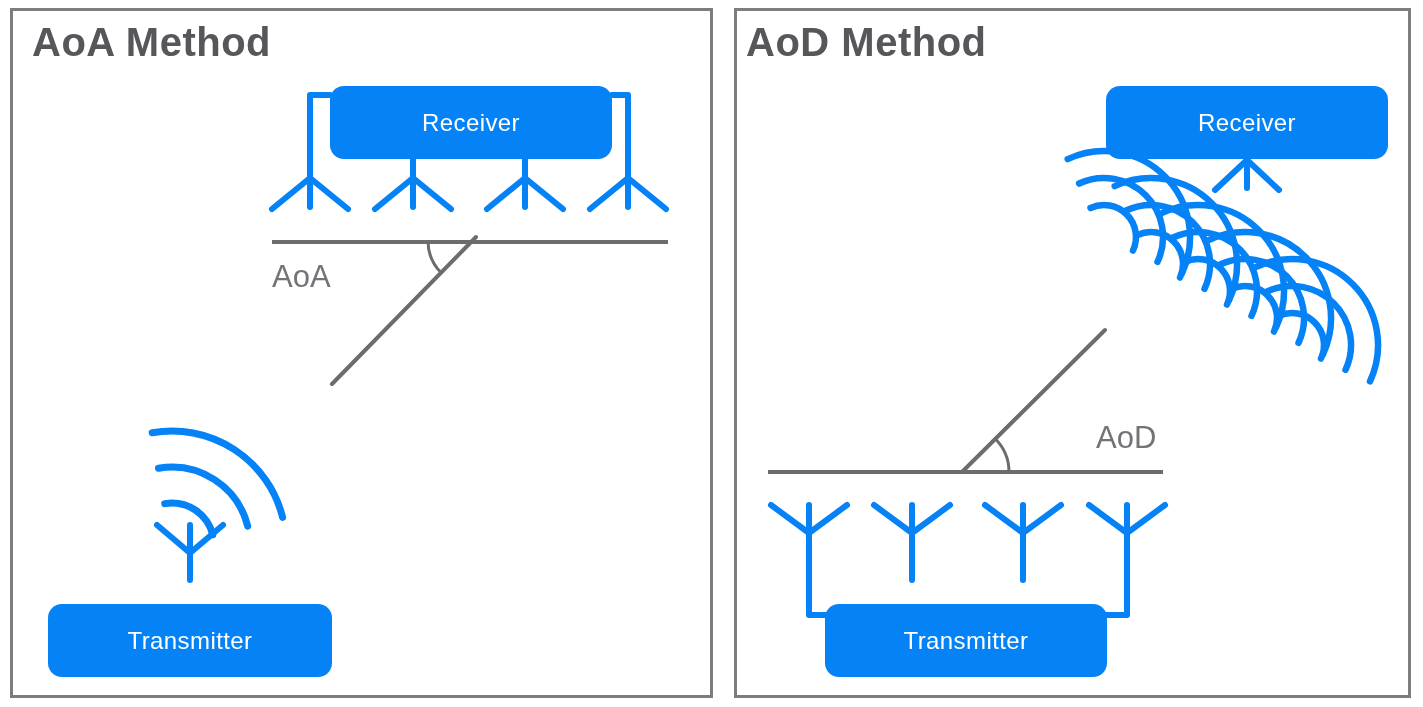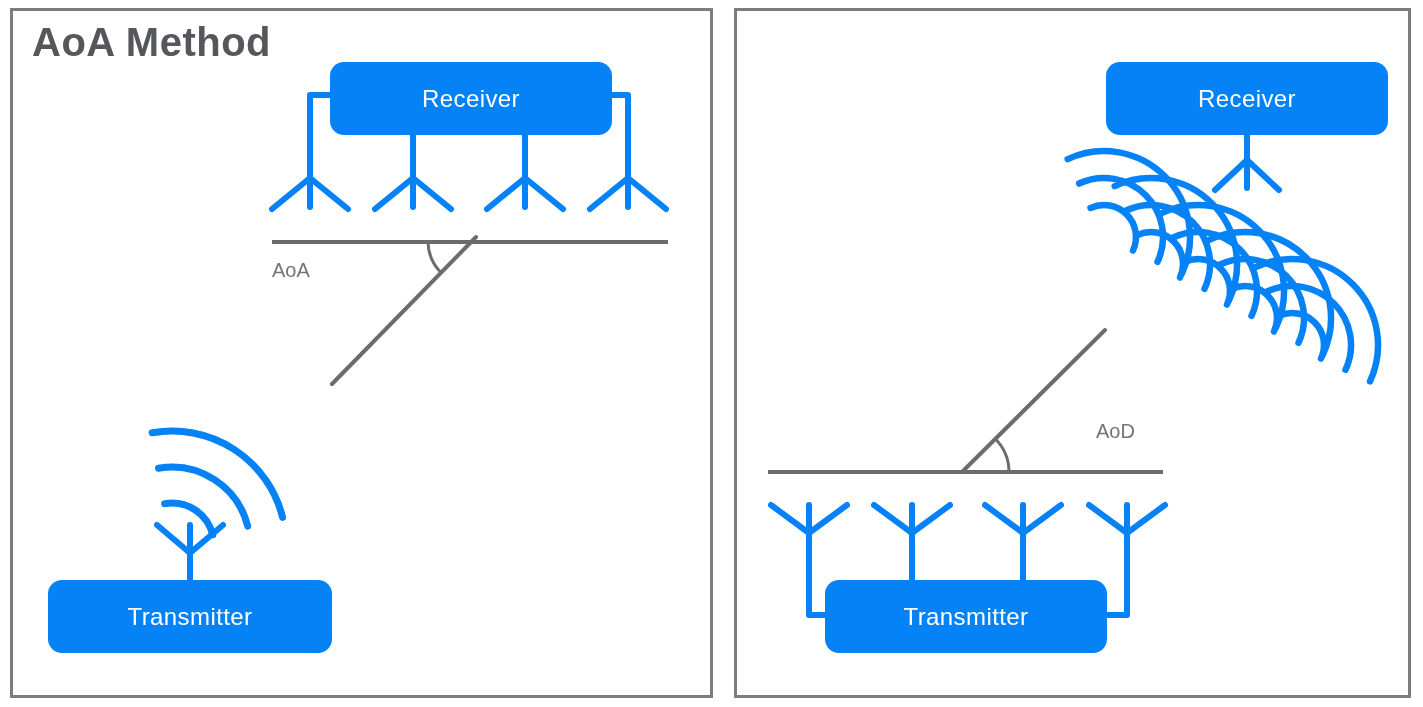--- a/index.html
+++ b/index.html
@@ -109,6 +109,7 @@
   </svg>
 
   <h1 class="title" style="left:32px;top:20px">AoA Method</h1>
+  <h1 class="title" style="left:746px;top:20px">AoD Method</h1>
 
   <div class="node" style="left:330px;top:62px;width:282px">
     <span>Receiver</span>

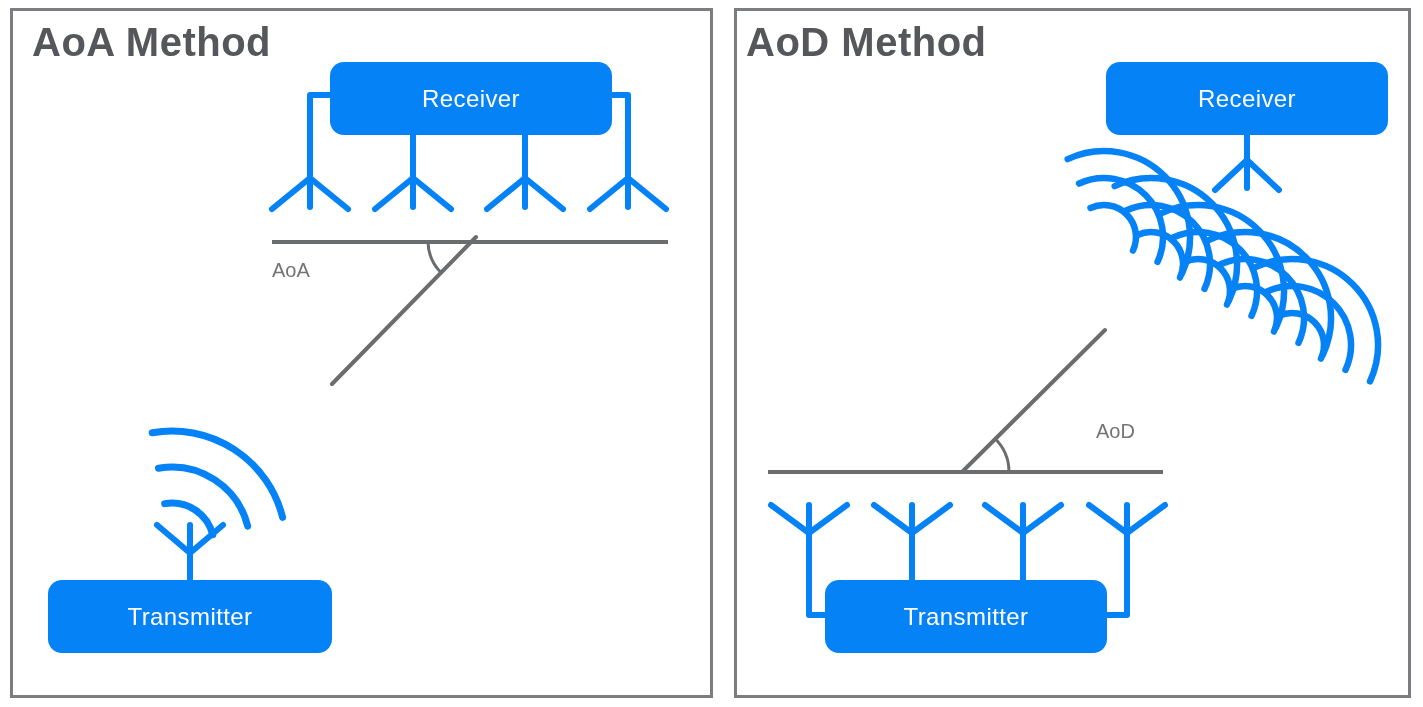--- a/index.html
+++ b/index.html
@@ -20,7 +20,7 @@
   .node{
     position:absolute;height:73px;border-radius:14px;
     background:var(--accent-blue,#0582F6);
-    display:flex;align-items:center;justify-content:center;
+    display:flex;align-items:center;justify-content:center;margin-top:24px;
   }
   .node span{
     color:var(--box-text,#fff);font-size:24px;font-weight:500;letter-spacing:.4px;

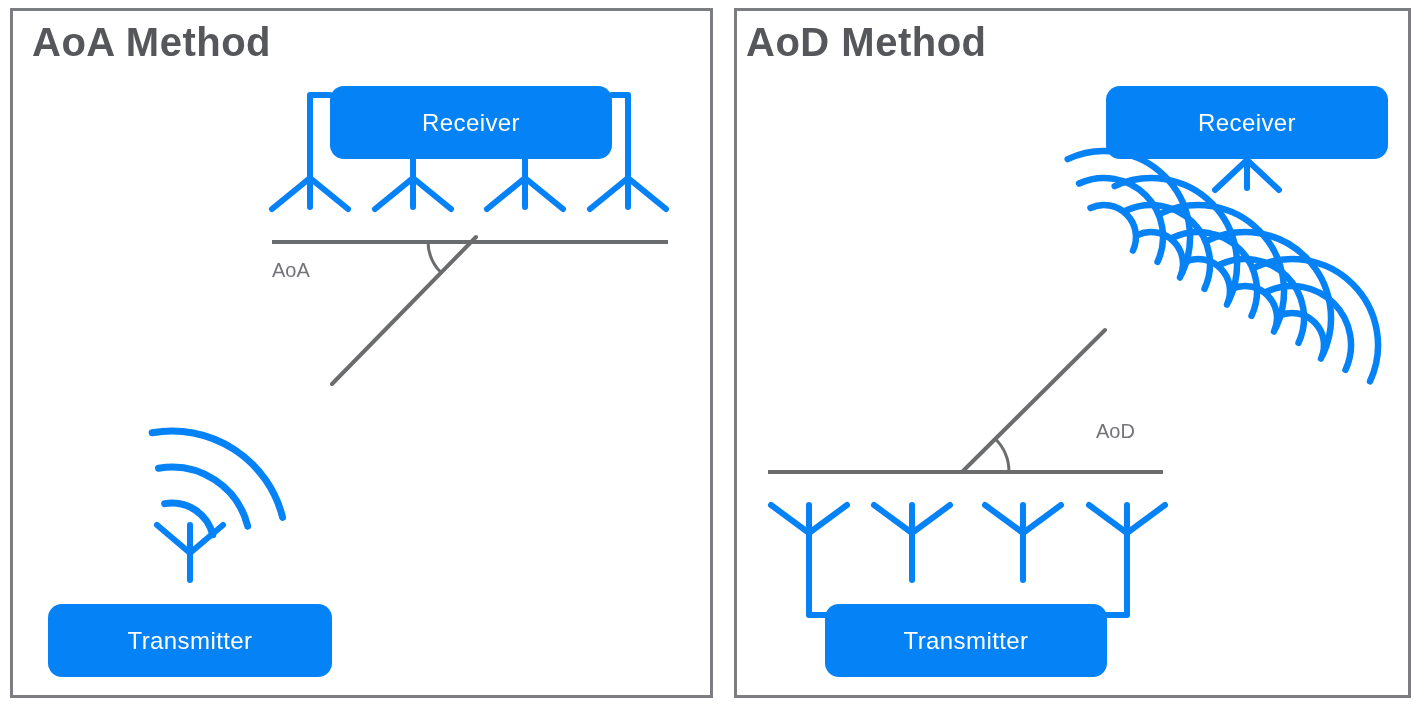--- a/index.html
+++ b/index.html
@@ -26,7 +26,7 @@
     color:var(--box-text,#fff);font-size:24px;font-weight:500;letter-spacing:.4px;
   }
   .angle-label{
-    position:absolute;font-size:20px;font-weight:400;
+    position:absolute;font-size:31px;font-weight:400;
     color:var(--label-gray,#737477);white-space:nowrap;
   }
   svg.linework{position:absolute;left:0;top:0;}

